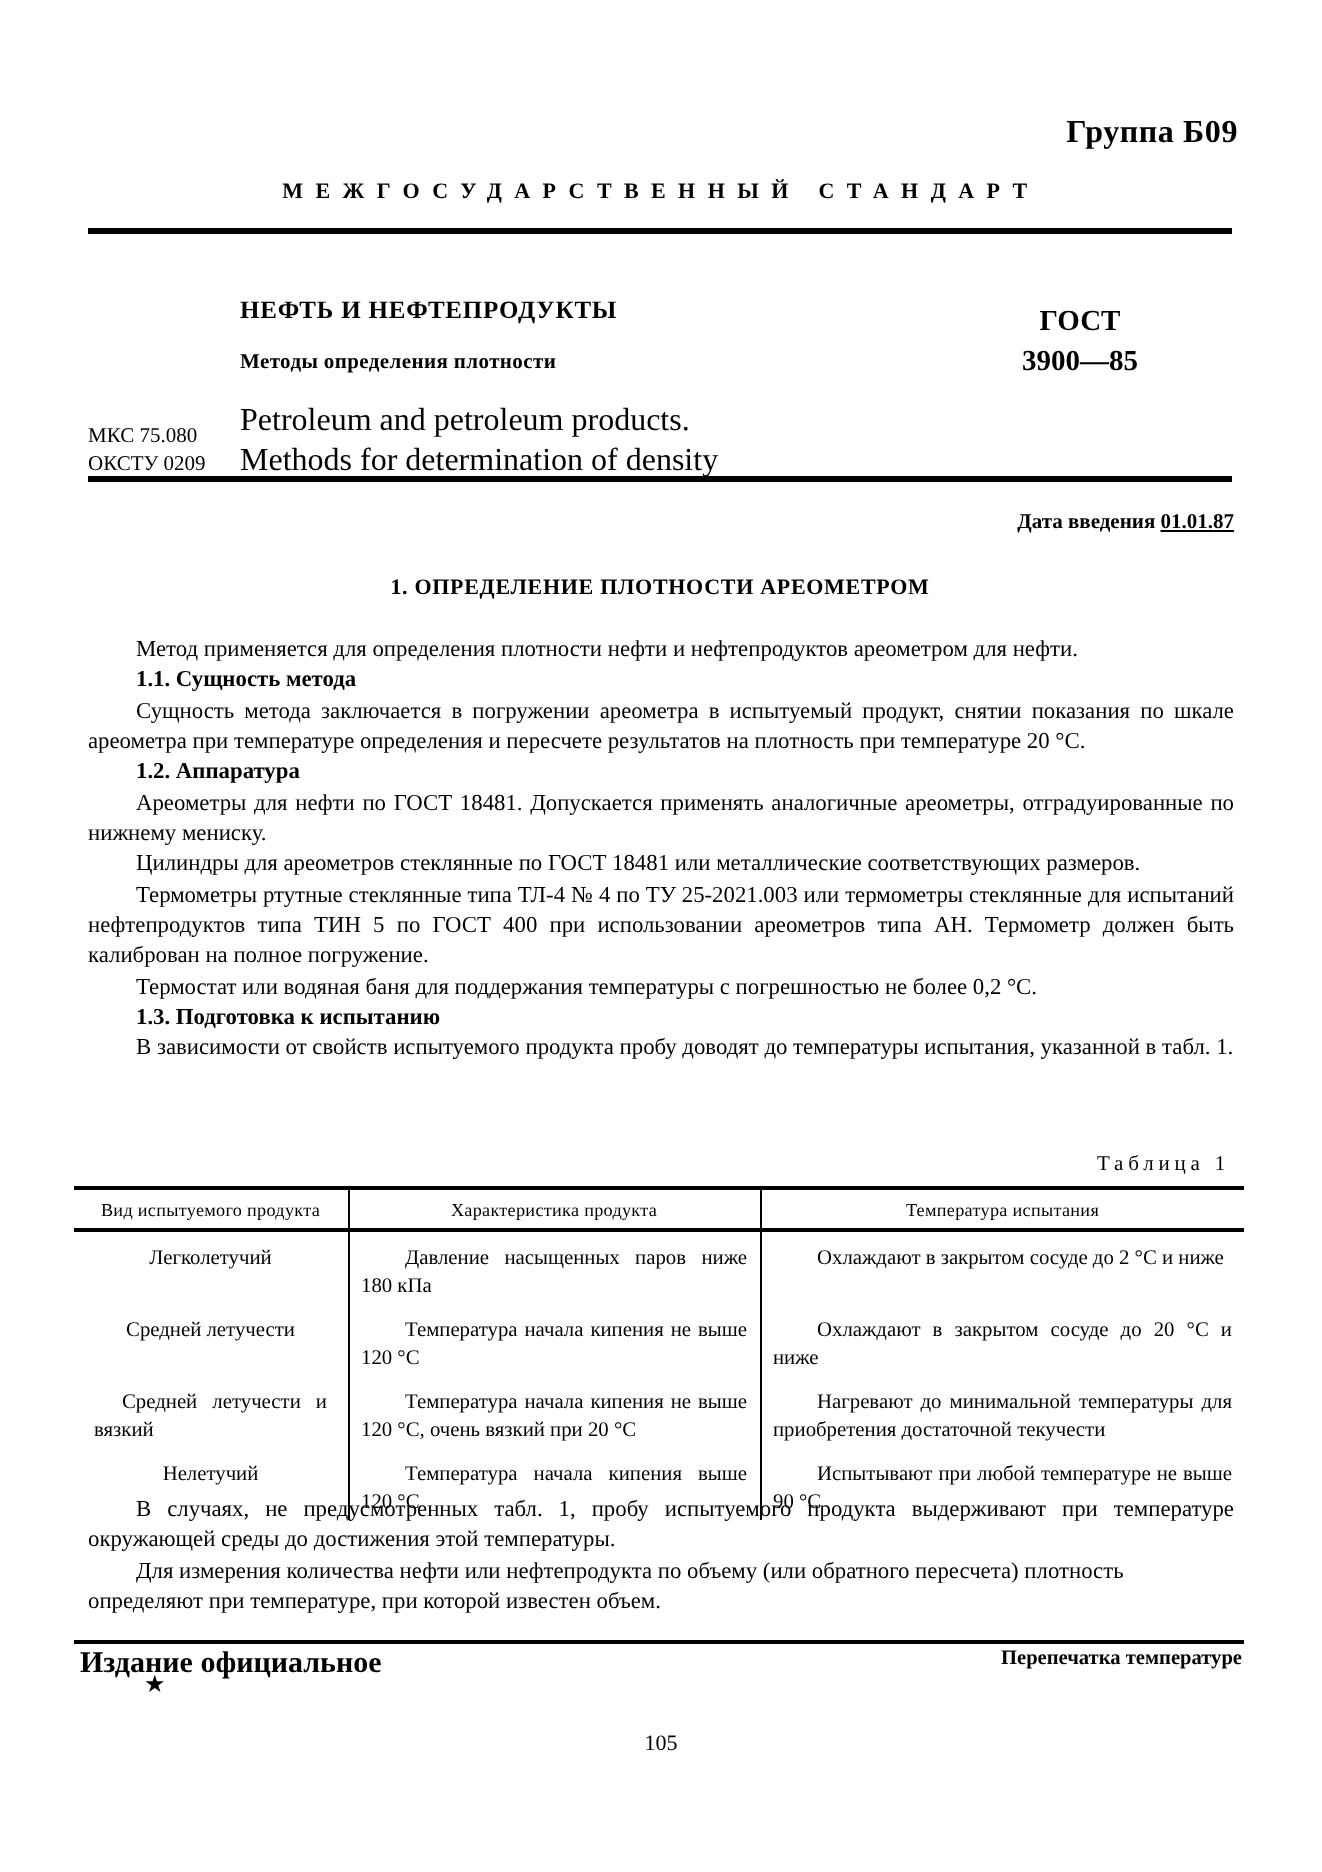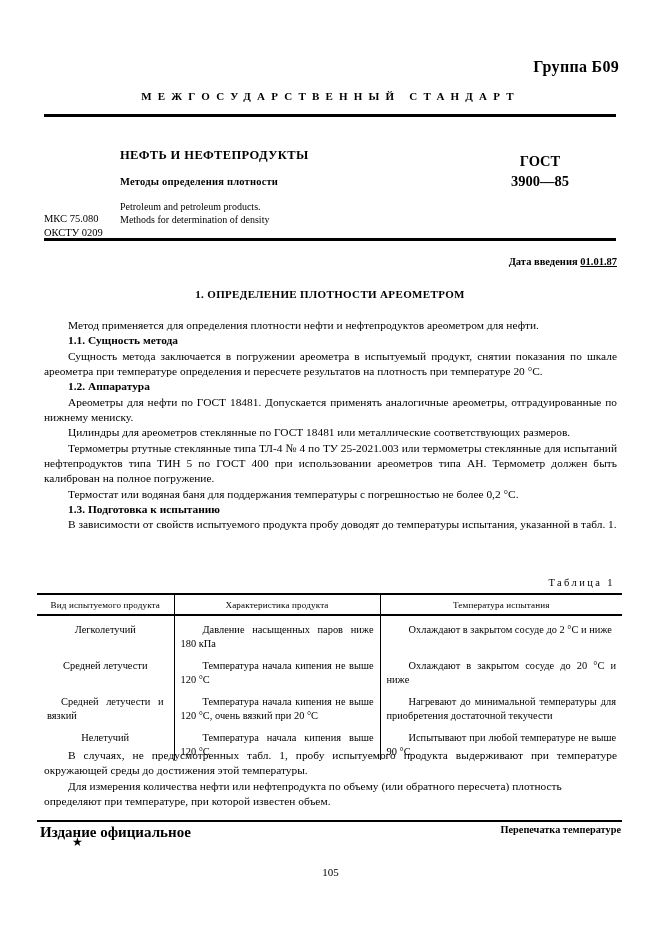--- a/index.html
+++ b/index.html
@@ -78,7 +78,7 @@
     margin-bottom: 14px;
   }
   .title-en {
-    font-size: 10px;
+    font-size: 16px;
     line-height: 1.28;
   }
 

